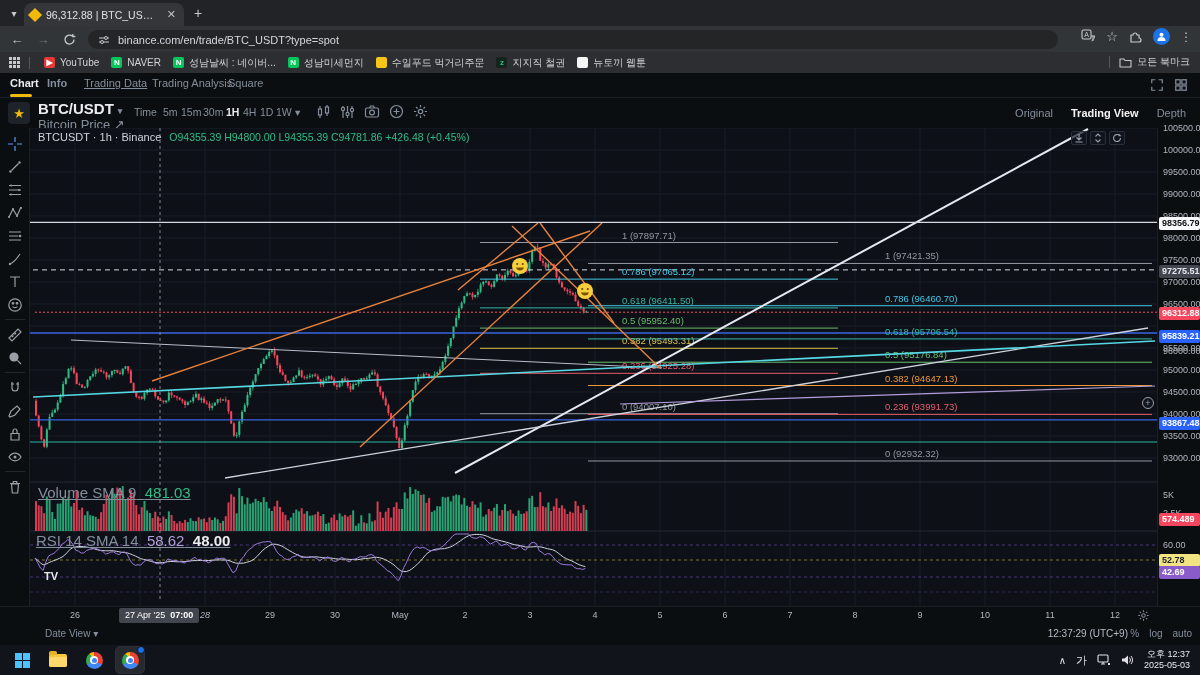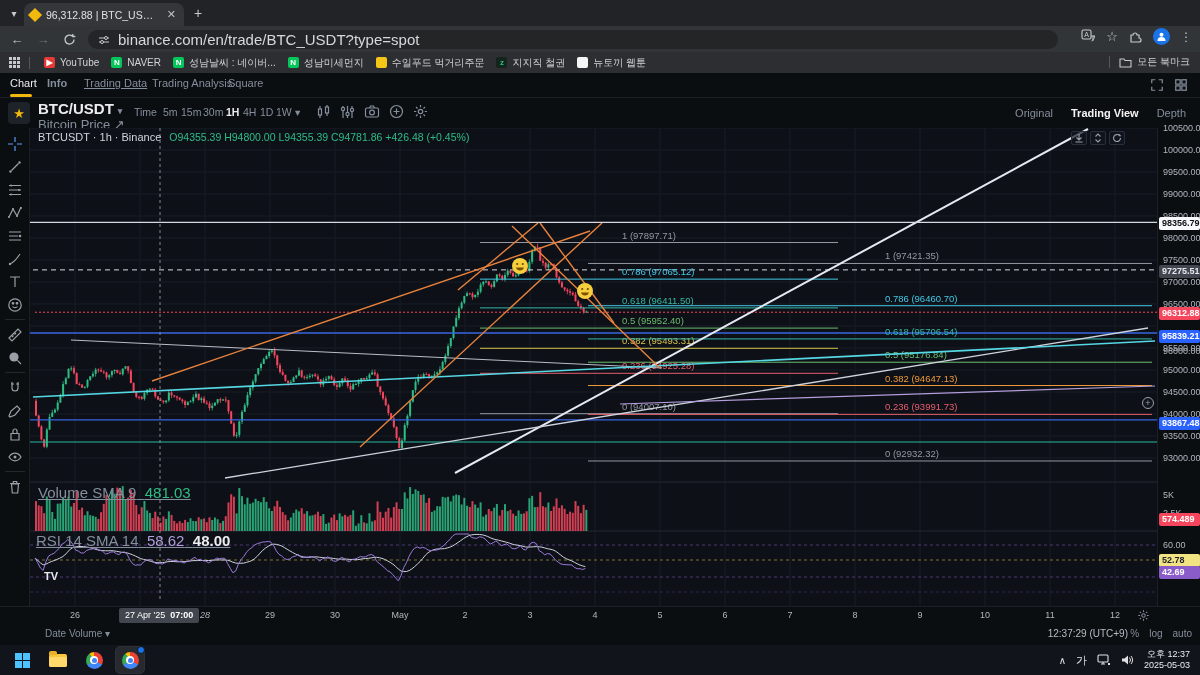--- a/index.html
+++ b/index.html
@@ -18,7 +18,7 @@
   .navbtn{color:#c7cacd;font-size:13px;width:26px;text-align:center;}
   .navbtn.dim{color:#6e7174;}
   .urlbar{position:absolute;left:88px;top:30px;width:970px;height:19px;background:#232527;border-radius:10px;display:flex;align-items:center;padding:0 10px;gap:8px;}
-  .url-text{color:#d5d8dc;font-size:15px;}
+  .url-text{color:#d5d8dc;font-size:11px;}
   .tool-ic{color:#c7cacd;}
   .browser-right{position:absolute;right:8px;top:28px;display:flex;align-items:center;gap:10px;}
   .avatar{width:17px;height:17px;border-radius:50%;background:#1a73e8;display:flex;align-items:center;justify-content:center;}

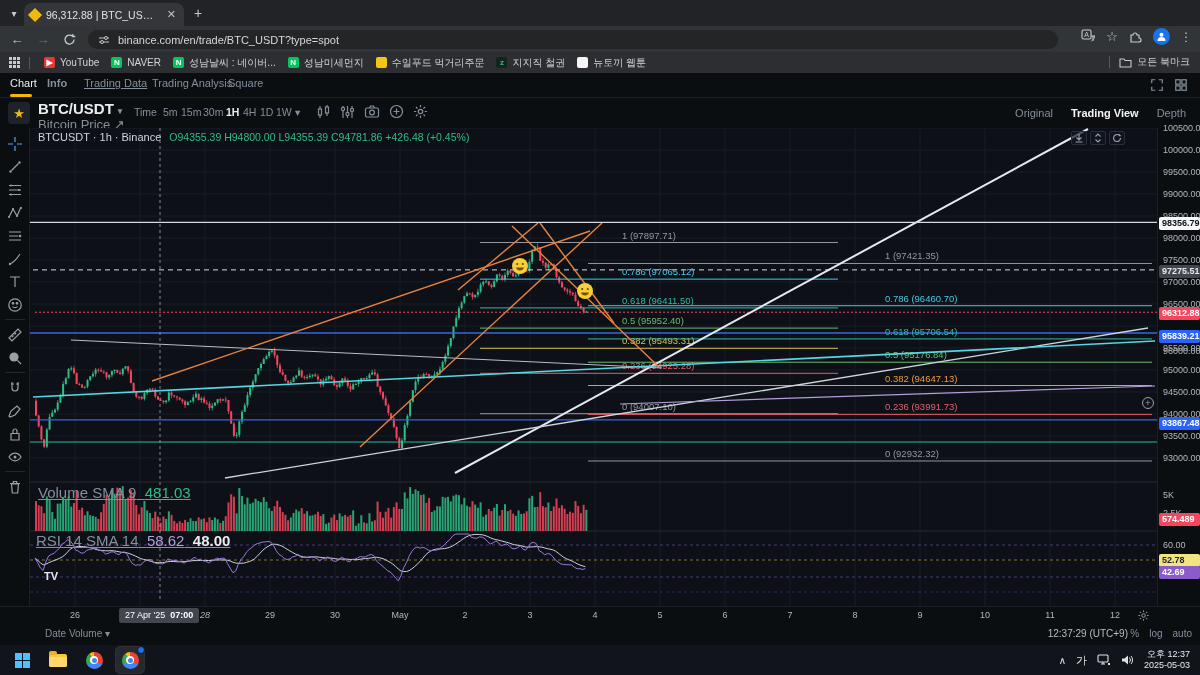--- a/index.html
+++ b/index.html
@@ -32,7 +32,7 @@
   .page{position:absolute;left:0;top:73px;width:1200px;height:572px;background:#0b0e11;}
   .bnav{position:absolute;left:0;top:1px;width:1200px;height:24px;border-bottom:1px solid #1b2027;}
   .bnav-tab{position:absolute;top:3px;font-size:11px;color:#848e9c;cursor:pointer;}
-  .bnav-tab.active{color:#eaecef;font-weight:normal;}
+  .bnav-tab.active{color:#eaecef;font-weight:bold;}
   .bnav-underline{position:absolute;height:3px;width:22px;background:#F0B90B;border-radius:2px;}
   .symrow{position:absolute;left:0;top:25px;width:1200px;height:30px;}
   .star-box{position:absolute;left:8px;top:4px;width:22px;height:22px;background:#1e2329;border-radius:4px;color:#F0B90B;font-size:13px;display:flex;align-items:center;justify-content:center;}

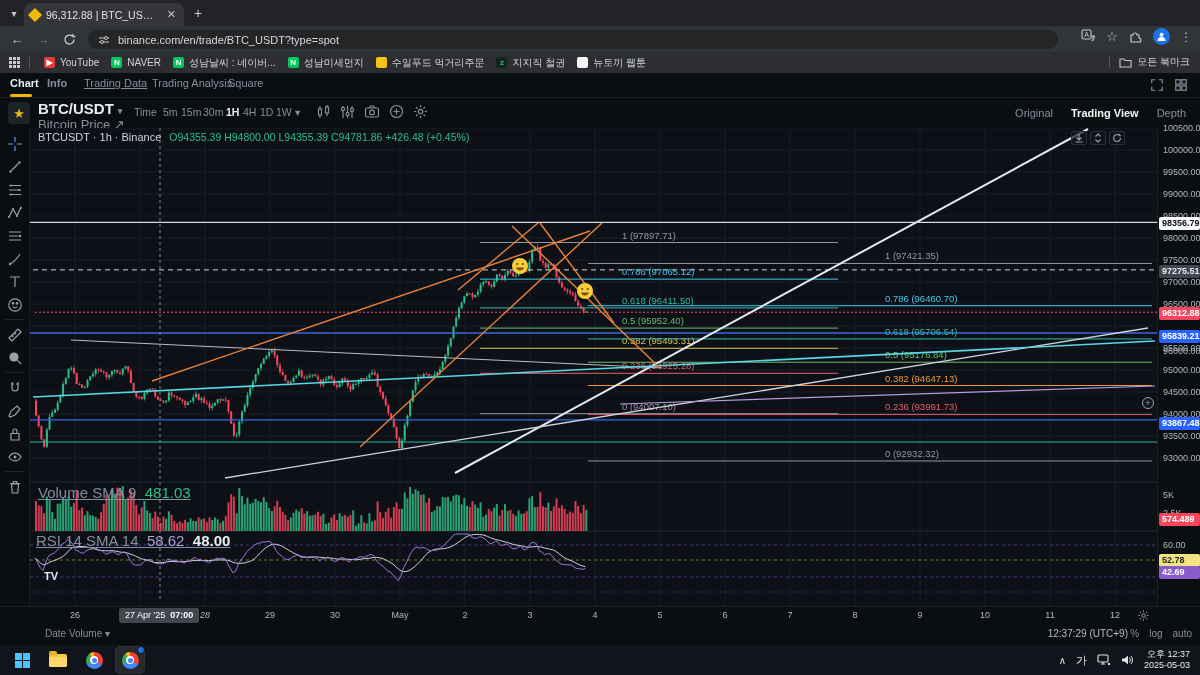--- a/index.html
+++ b/index.html
@@ -1144,7 +1144,7 @@
         </div>
 
       <div class="chart-footer">
-        <div class="date-range">Date Volume ▾</div>
+        <div class="date-range">Date View ▾</div>
         <div class="clockline">12:37:29 (UTC+9)</div>
         <div class="fgear">
           <svg class="ic" width="13" height="13" viewBox="0 0 15 15">

